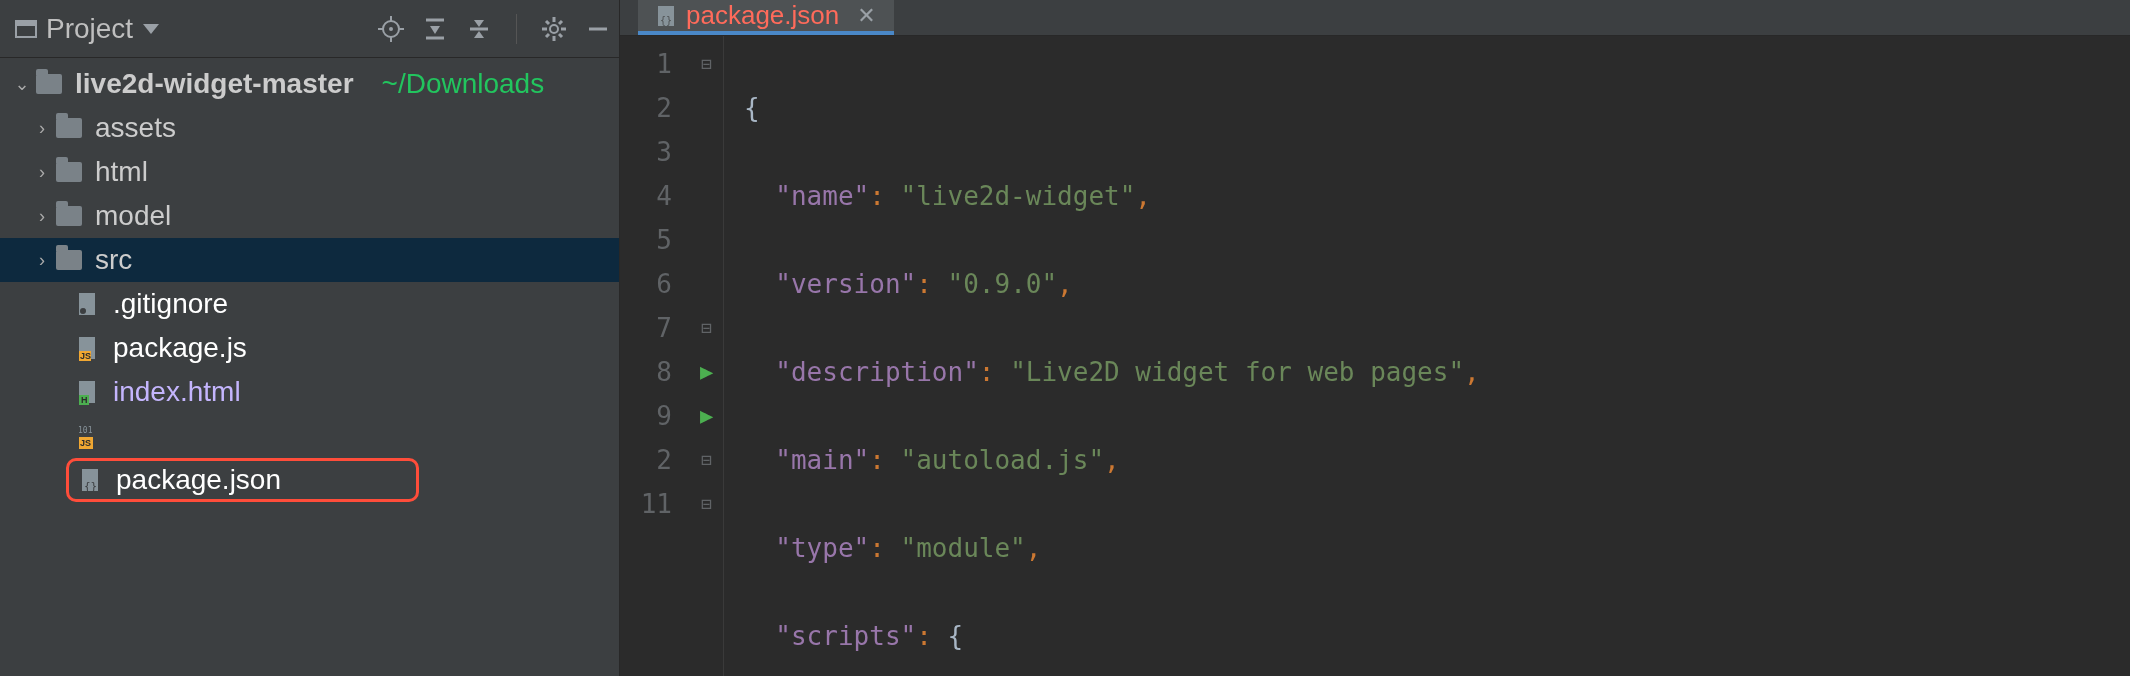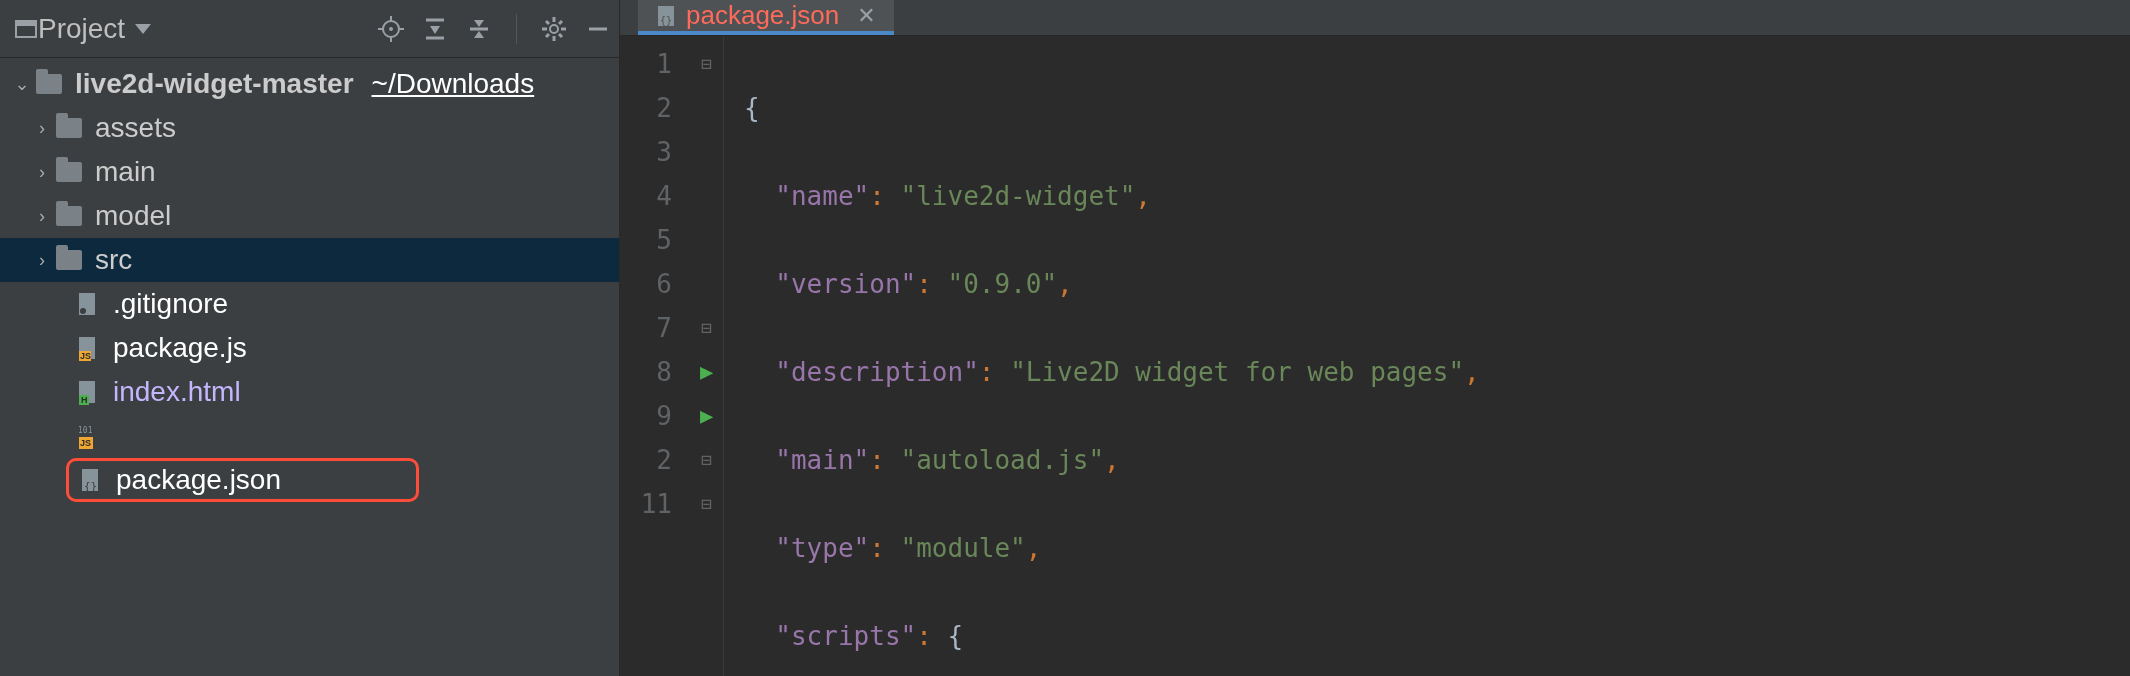--- a/index.html
+++ b/index.html
@@ -32,6 +32,7 @@
   .sidebar-title-wrap {
     display: flex;
     align-items: center;
+    gap: 8px;
     flex: 1;
   }
   .sidebar-title {

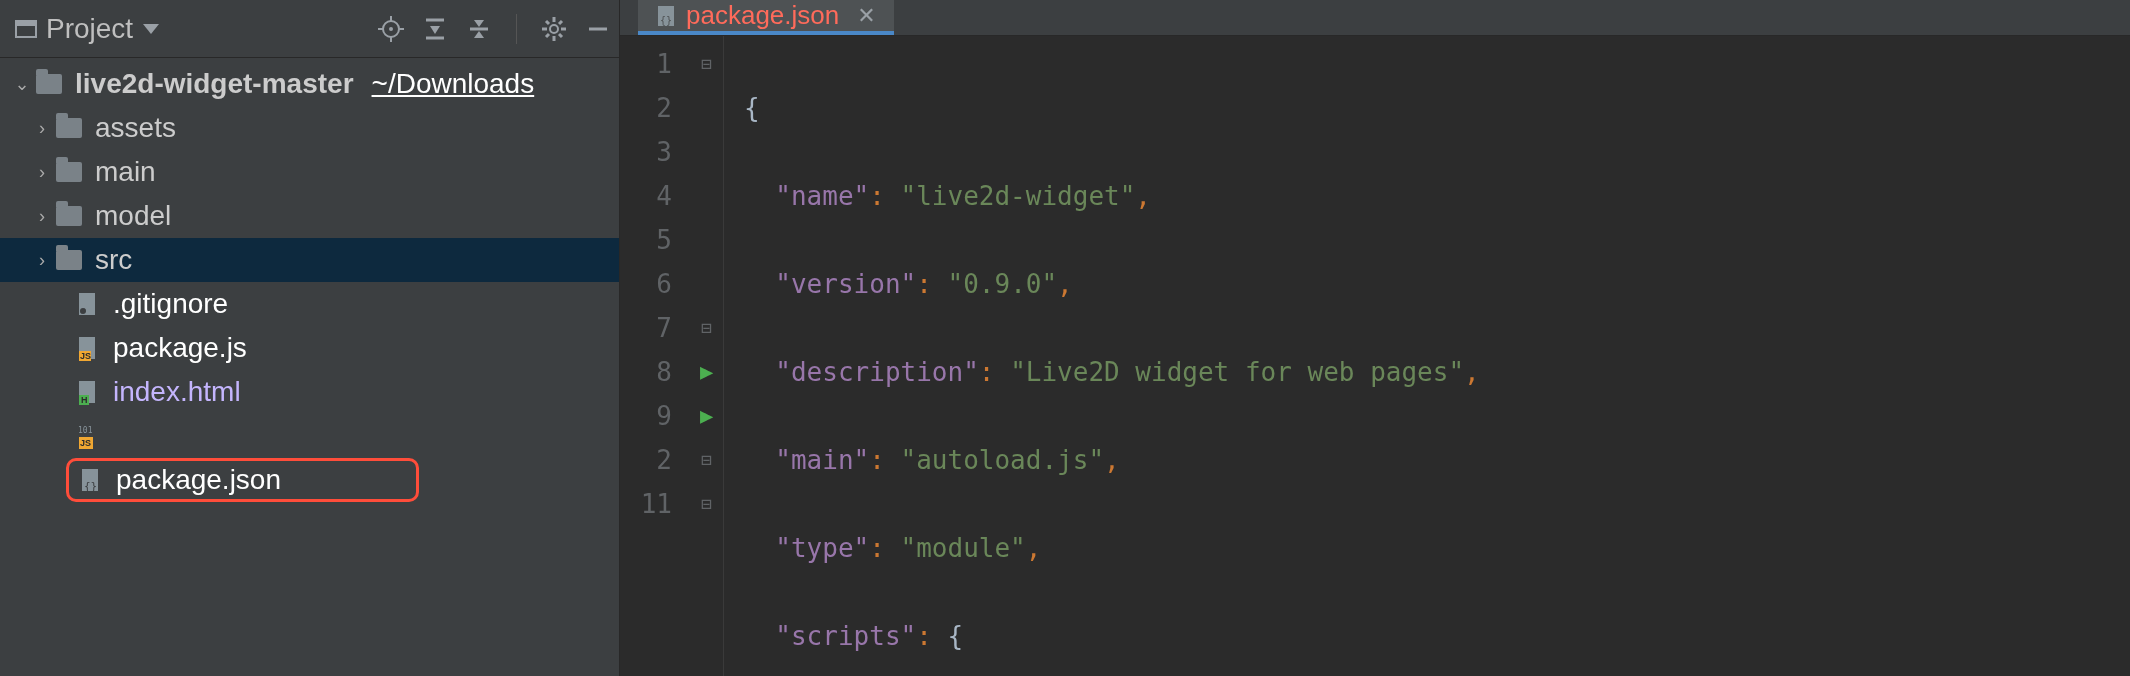--- a/index.html
+++ b/index.html
@@ -70,7 +70,7 @@
   .tree-icon { width: 30px; display:inline-flex; justify-content:center; align-items:center; margin-right:11px;}
   .tree-label { color:#ccc; }
   .tree-label.accent { color:#ffffff; }
-  .tree-hint { color:#ffffff; margin-left:18px;text-decoration:underline; }
+  .tree-hint { color:#22c55e; margin-left:28px; }
   .indent-1 { padding-left: 30px; }
   .indent-2 { padding-left: 72px; }
   .highlight-box {

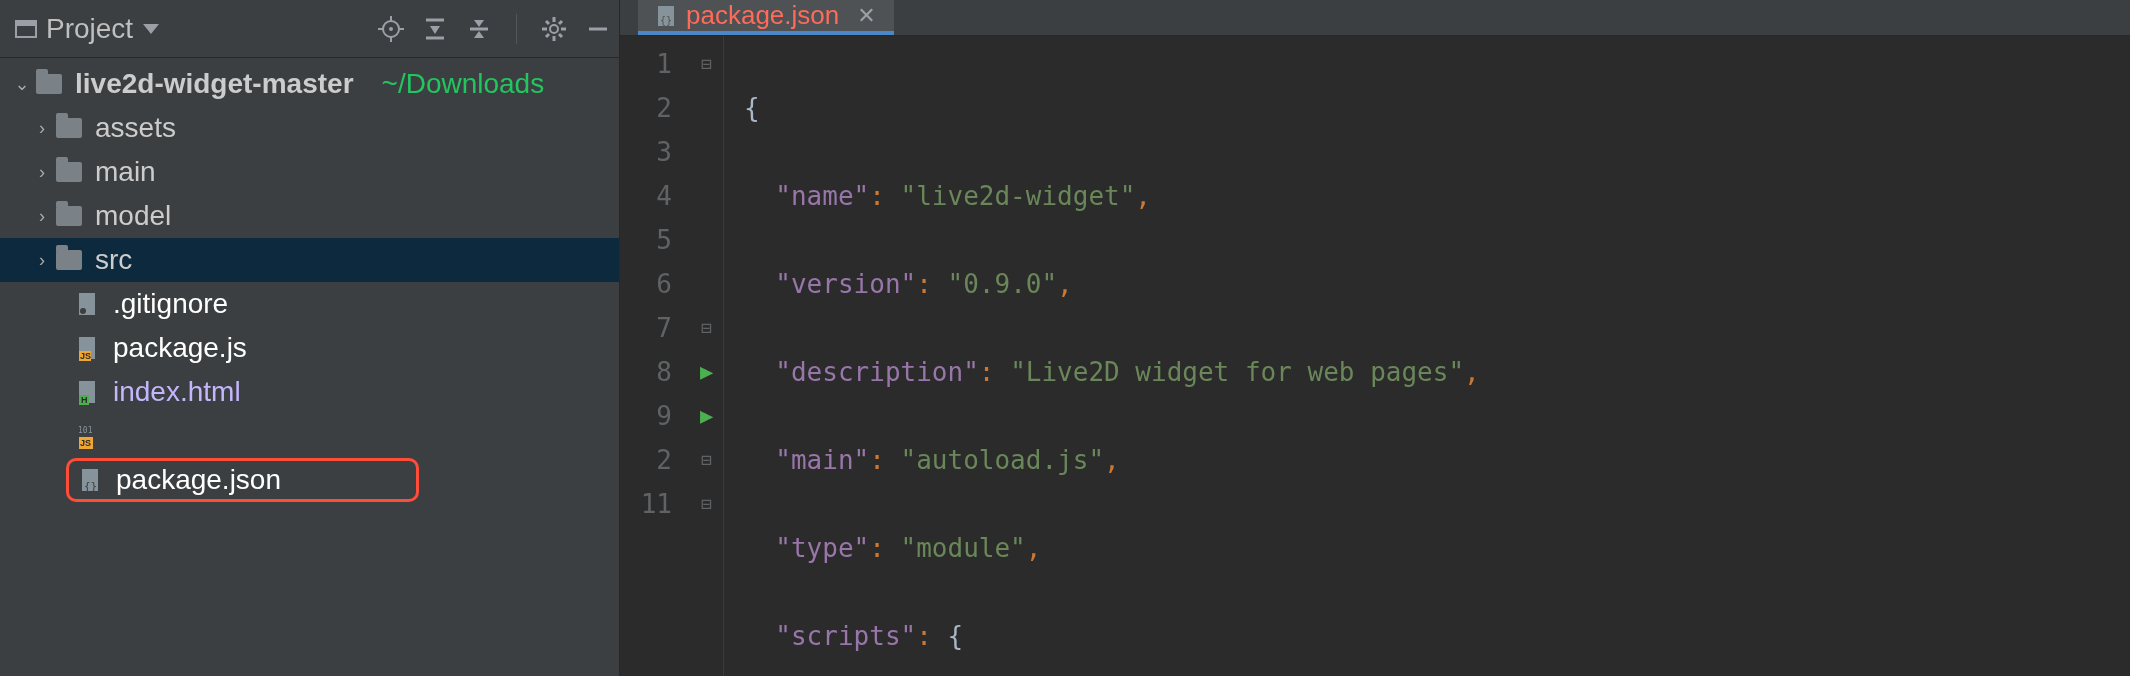--- a/index.html
+++ b/index.html
@@ -242,7 +242,7 @@
       <span class="tree-icon">
           <span class="folder-icon"></span>
         </span>
-      <span class="tree-label">main</span>
+      <span class="tree-label">html</span>
     </div>
     <div class="tree-row indent-1">
       <span class="tree-arrow">›</span>

